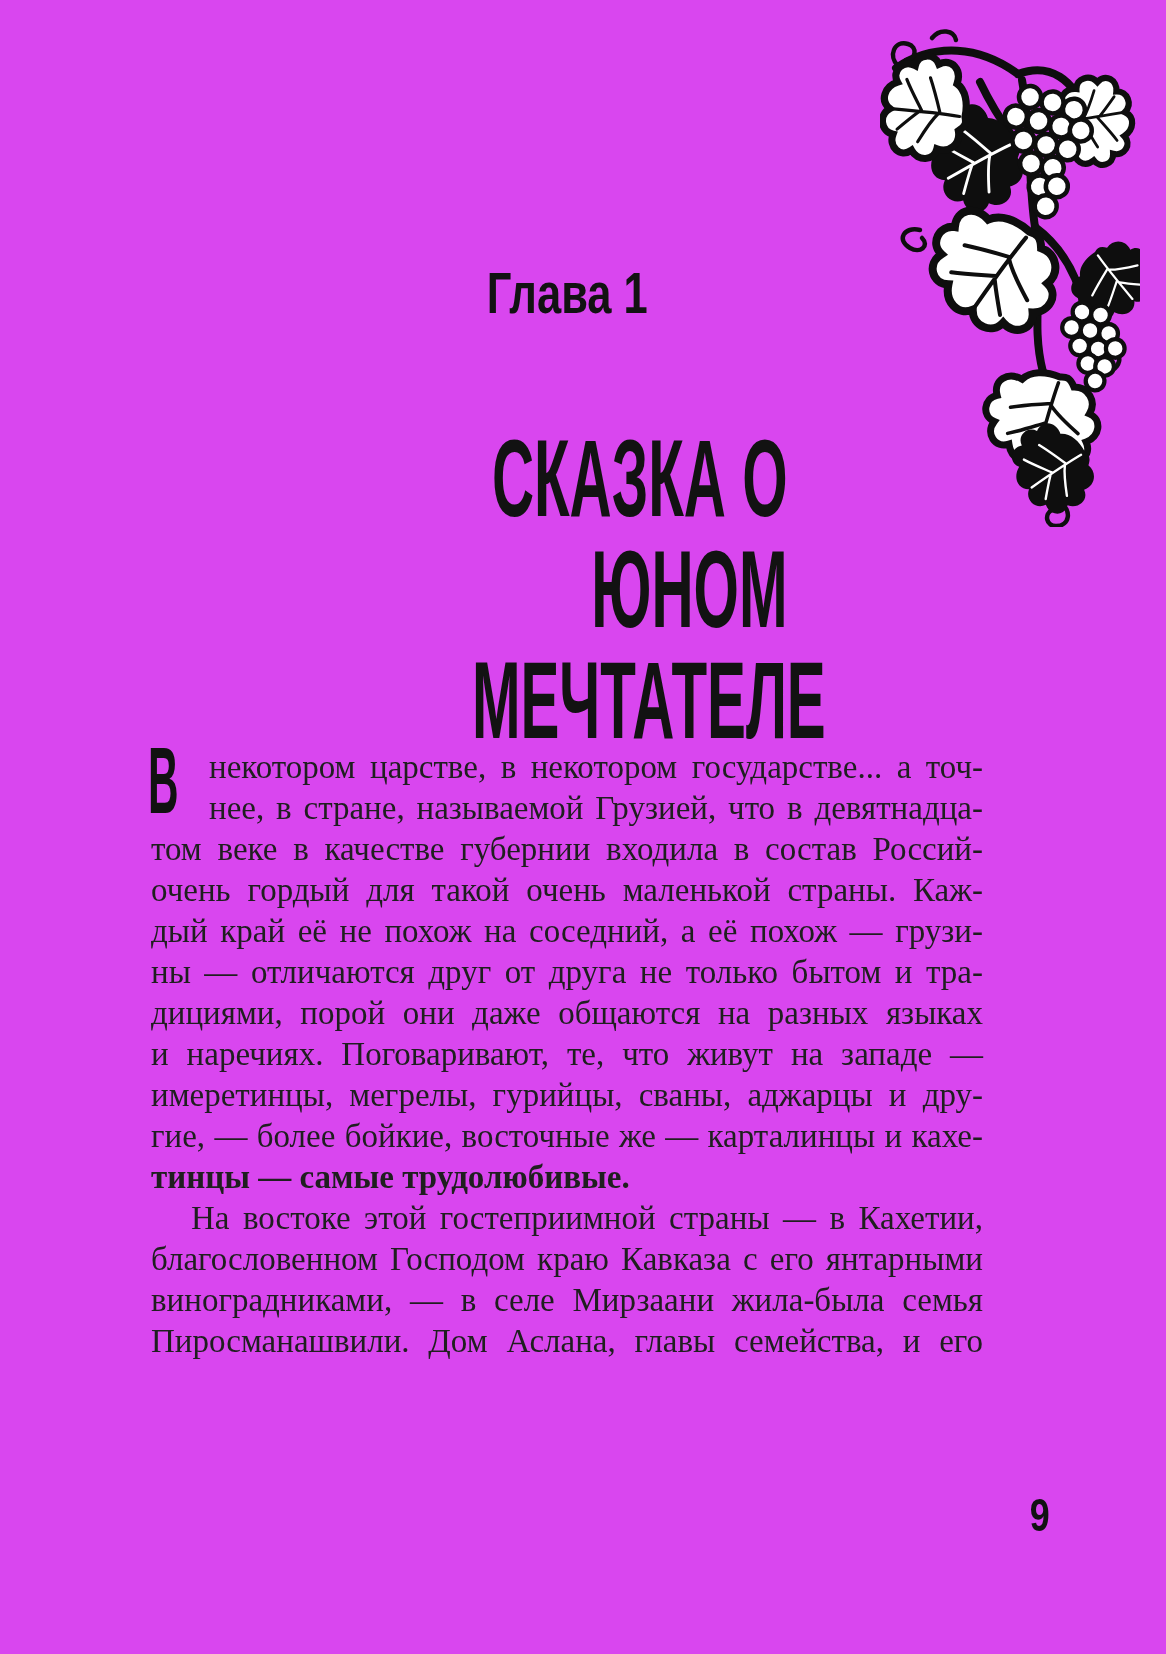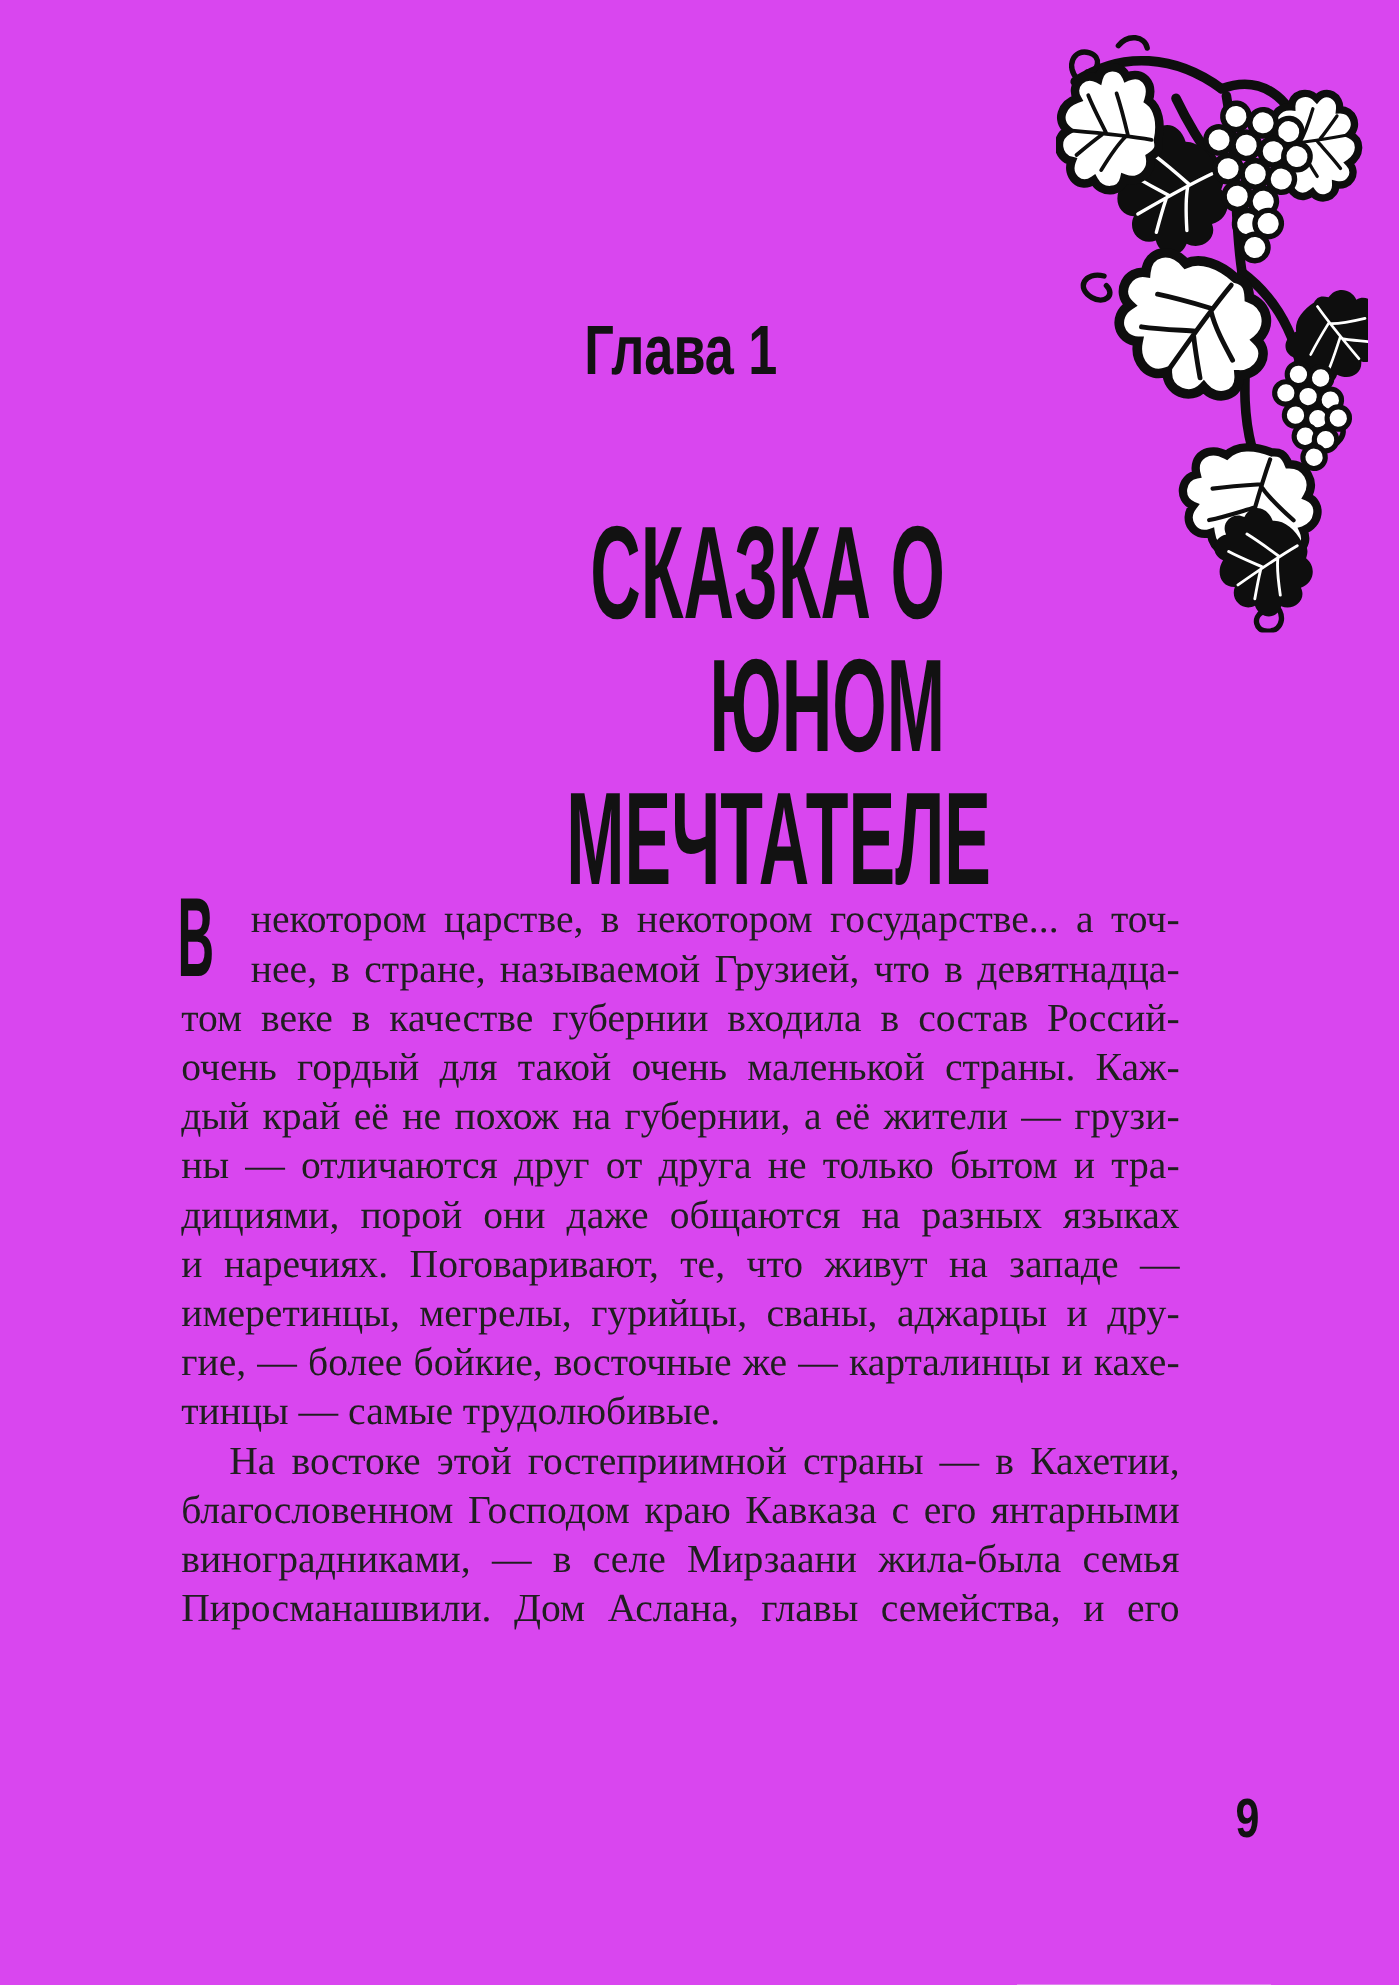--- a/index.html
+++ b/index.html
@@ -187,7 +187,7 @@
       <div class="line dc">нее, в стране, называемой Грузией, что в девятнадца-</div>
       <div class="line">том веке в качестве губернии входила в состав Россий-</div>
       <div class="line">очень гордый для такой очень маленькой страны. Каж-</div>
-      <div class="line">дый край её не похож на губернии, а её жители — грузи-</div>
+      <div class="line">дый край её не похож на соседний, а её похож — грузи-</div>
       <div class="line">ны — отличаются друг от друга не только бытом и тра-</div>
       <div class="line">дициями, порой они даже общаются на разных языках</div>
       <div class="line">и наречиях. Поговаривают, те, что живут на западе —</div>

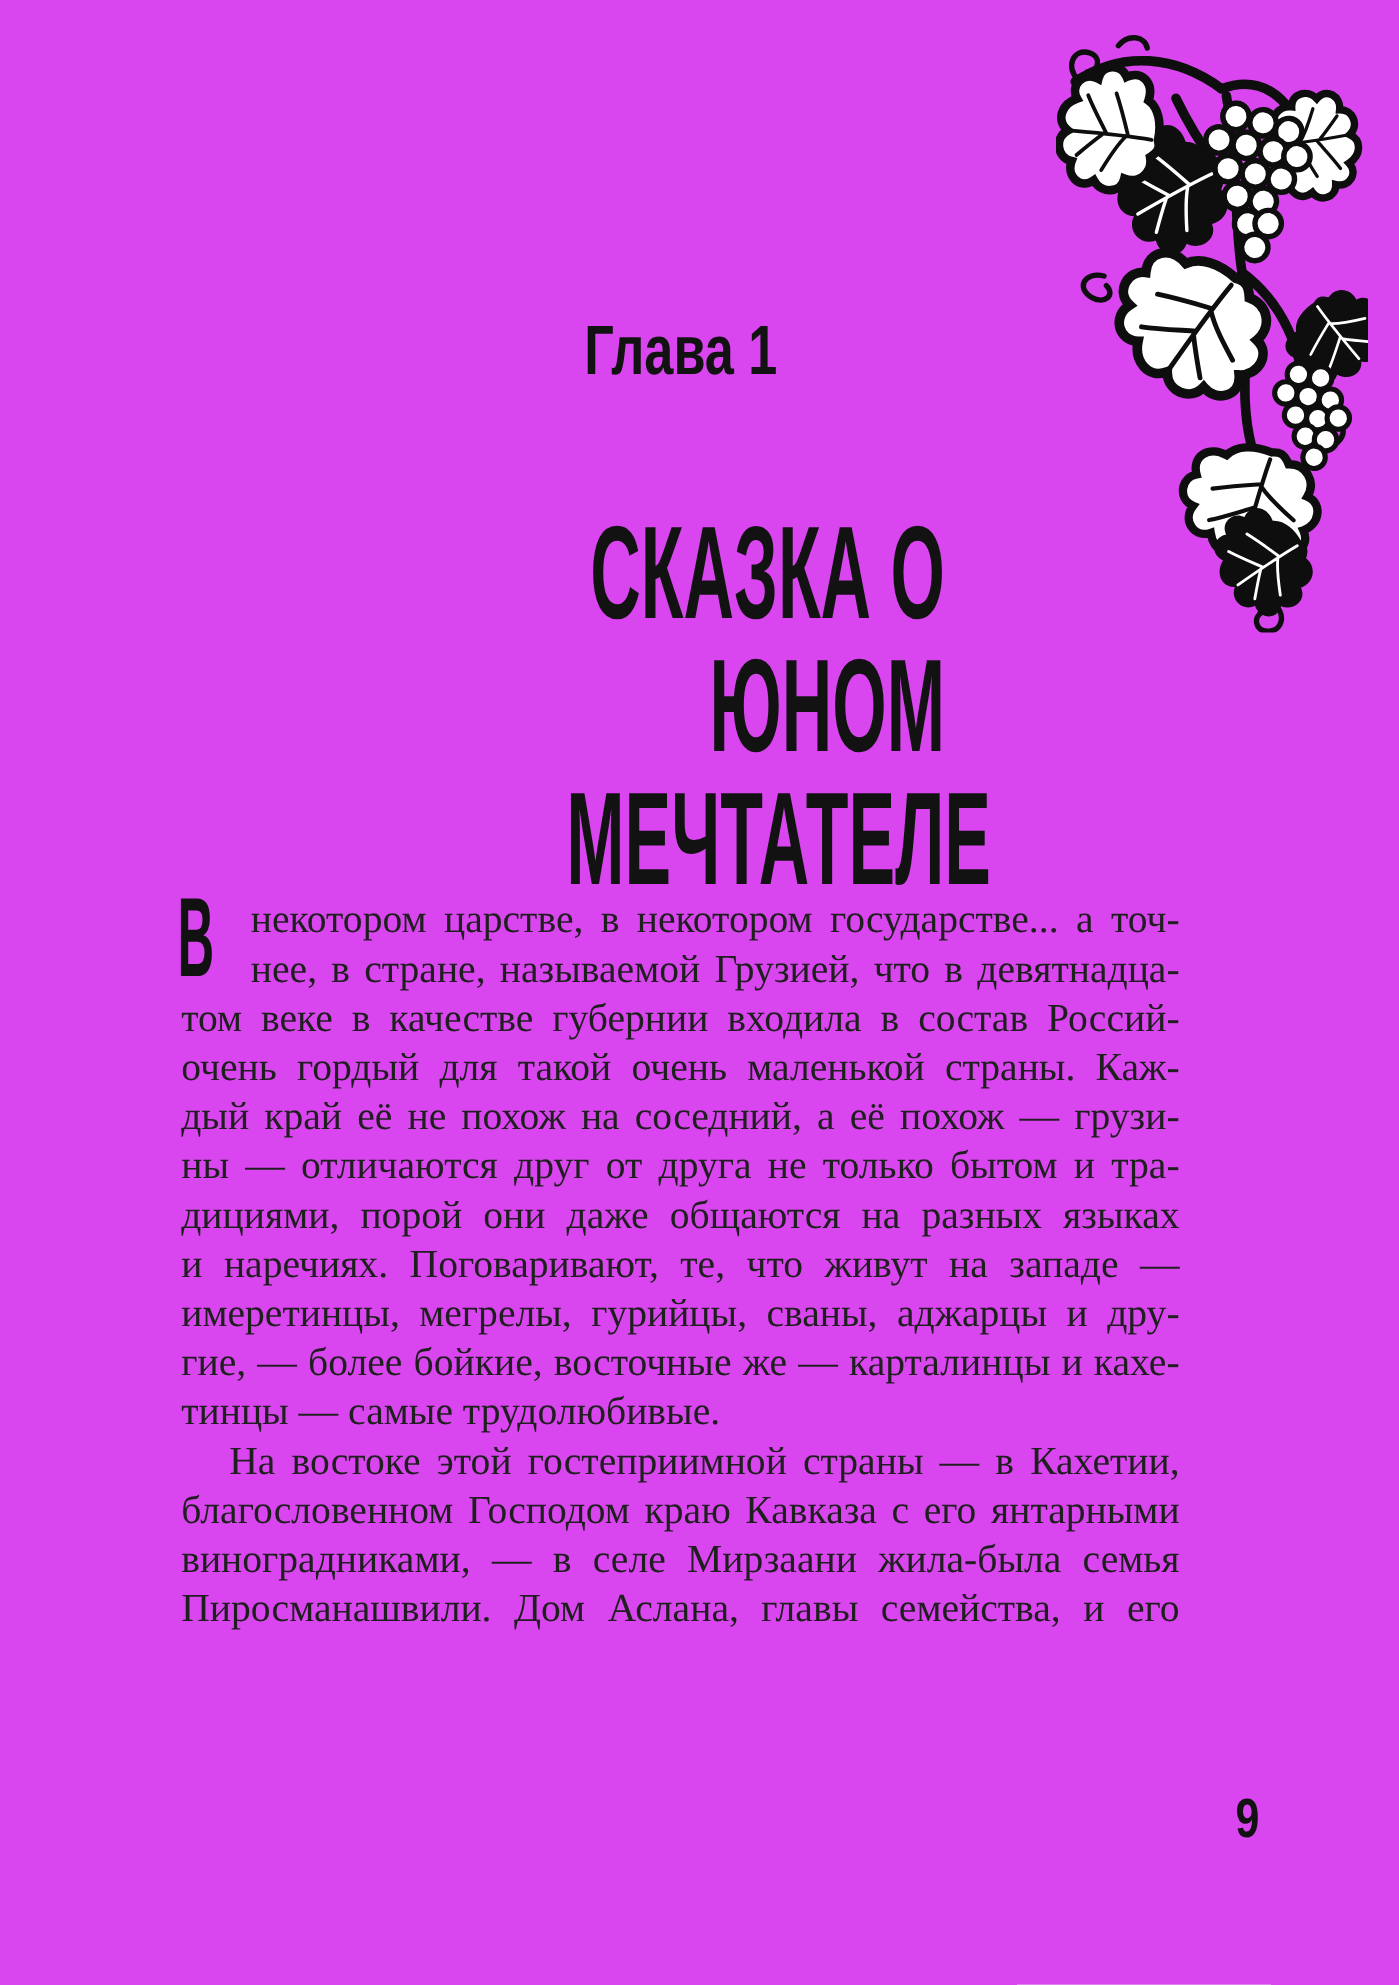--- a/index.html
+++ b/index.html
@@ -44,7 +44,7 @@
     color:#1f1f1f;
   }
   .line { text-align:justify; text-align-last:justify; height:41px; }
-  .line.lastline { text-align-last:left; }
+  .line.lastline { text-align-last:left;font-weight:bold; }
   .line.dc { padding-left:58px; }
   .line.indent { text-indent:40px; }
 

